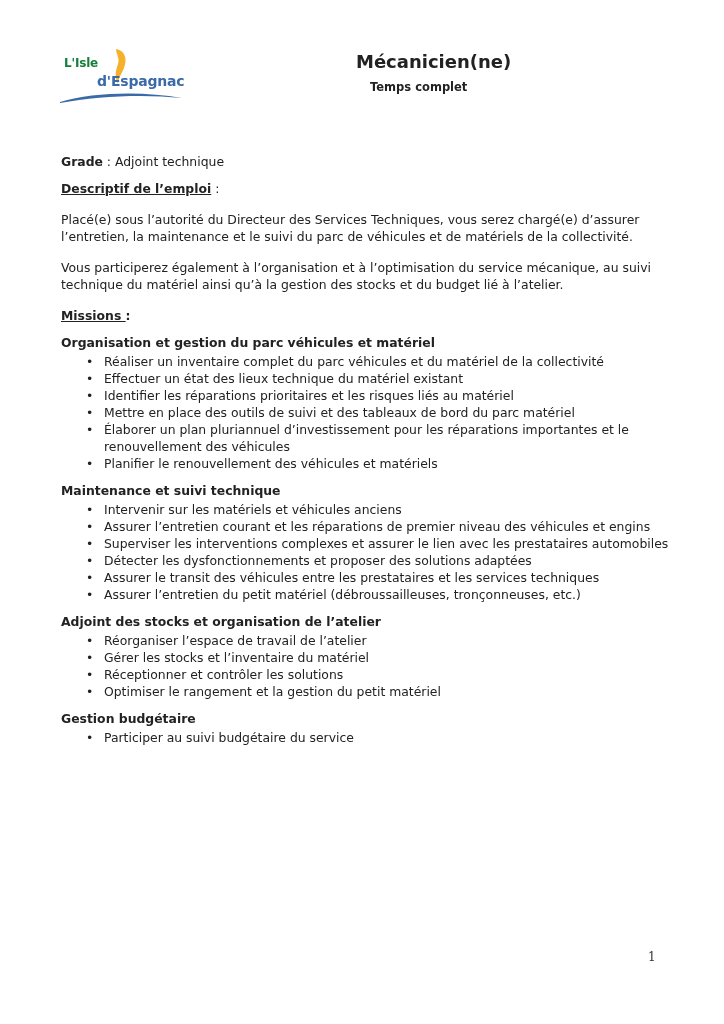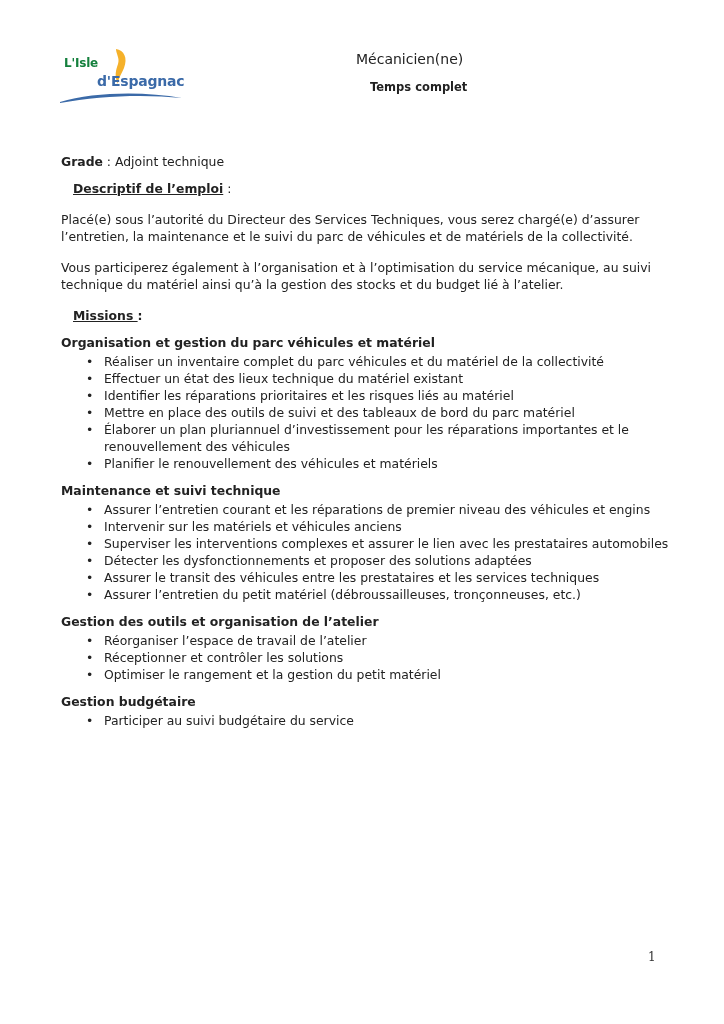--- a/index.html
+++ b/index.html
@@ -9,7 +9,7 @@
   .logo .l1 { position: absolute; left: 6px; top: 10px; font-size: 12px; font-weight: bold; color: #15803d; letter-spacing: -0.2px; }
   .logo .l2 { position: absolute; left: 27px; top: 27px; font-size: 14px; font-weight: bold; color: #3b6aa8; letter-spacing: -0.2px; margin-left: 12px; }
   .logo svg { position: absolute; left: 0; top: 0; }
-  .title { position: absolute; left: 356px; top: 51px; font-size: 14px; font-weight: normal; color: #222; }
+  .title { position: absolute; left: 356px; top: 51px; font-size: 18px; font-weight: bold; color: #222; }
   .subtitle { position: absolute; left: 370px; top: 80px; font-size: 11.5px; font-weight: bold; color: #222; }
   .content { position: absolute; left: 61px; top: 153px; width: 630px; font-size: 12.4px; line-height: 17px; }
   .content p { margin: 0; }

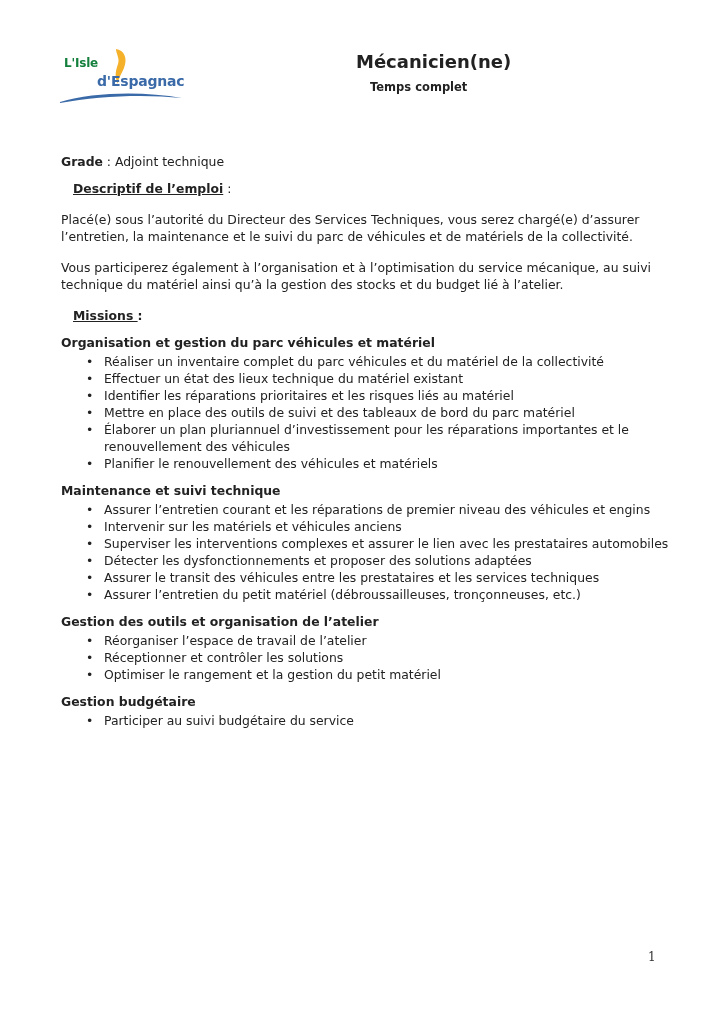--- a/index.html
+++ b/index.html
@@ -15,7 +15,7 @@
   .content p { margin: 0; }
   .grade { margin-bottom: 10px !important; }
   .b { font-weight: bold; }
-  .u { text-decoration: underline; font-weight: bold; margin-left: 12px; }
+  .u { text-decoration: underline; font-weight: bold; }
   .para { margin-bottom: 14px !important; }
   .sec-title { font-weight: bold; margin-top: 10px !important; margin-bottom: 2px !important; }
   ul { margin: 0; padding: 0; list-style: none; }

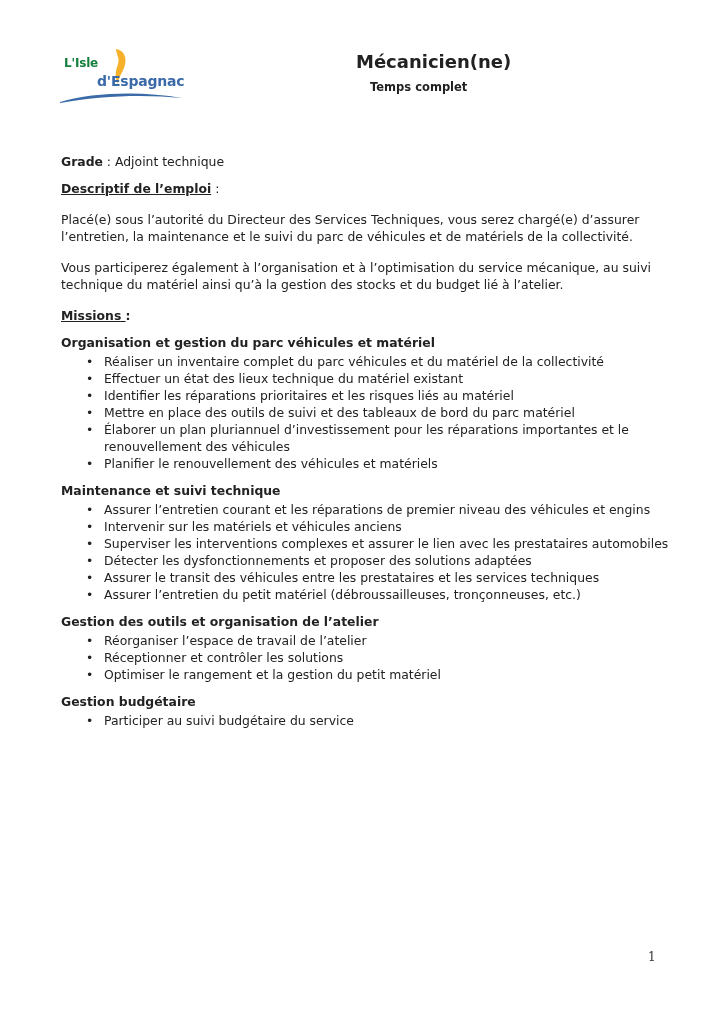--- a/index.html
+++ b/index.html
@@ -65,8 +65,8 @@
 
   <p class="sec-title">Maintenance et suivi technique</p>
   <ul>
+    <li>Intervenir sur les matériels et véhicules anciens</li>
     <li>Assurer l’entretien courant et les réparations de premier niveau des véhicules et engins</li>
-    <li>Intervenir sur les matériels et véhicules anciens</li>
     <li>Superviser les interventions complexes et assurer le lien avec les prestataires automobiles</li>
     <li>Détecter les dysfonctionnements et proposer des solutions adaptées</li>
     <li>Assurer le transit des véhicules entre les prestataires et les services techniques</li>

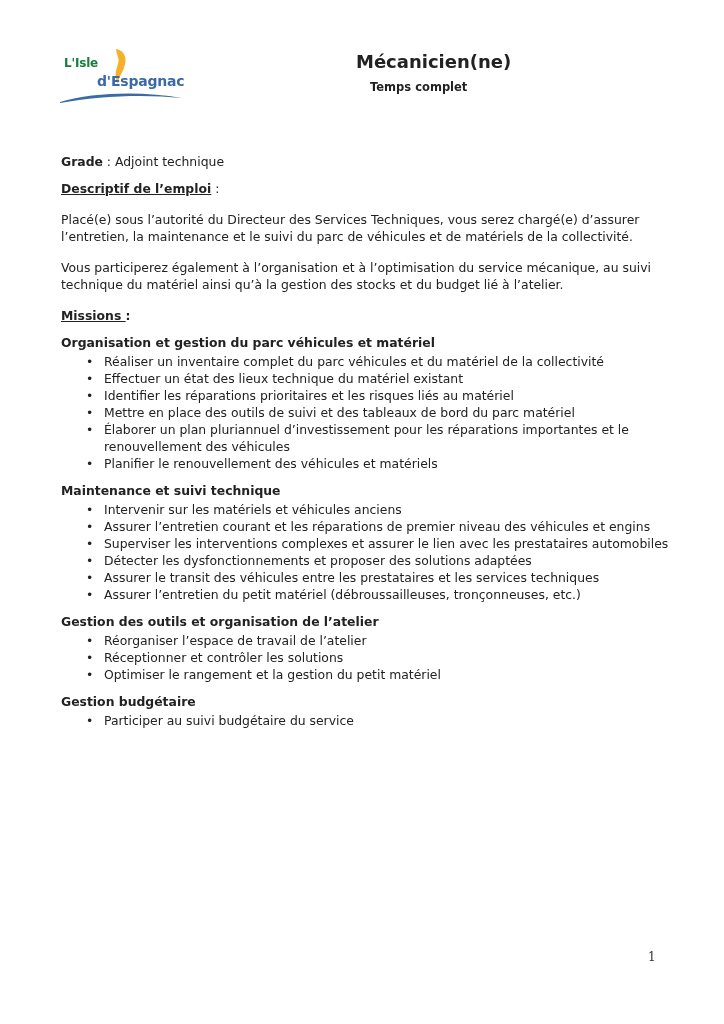--- a/index.html
+++ b/index.html
@@ -73,7 +73,7 @@
     <li>Assurer l’entretien du petit matériel (débroussailleuses, tronçonneuses, etc.)</li>
   </ul>
 
-  <p class="sec-title">Gestion des outils et organisation de l’atelier</p>
+  <p class="sec-title">Adjoint des stocks et organisation de l’atelier</p>
   <ul>
     <li>Réorganiser l’espace de travail de l’atelier</li>
     <li>Réceptionner et contrôler les solutions</li>

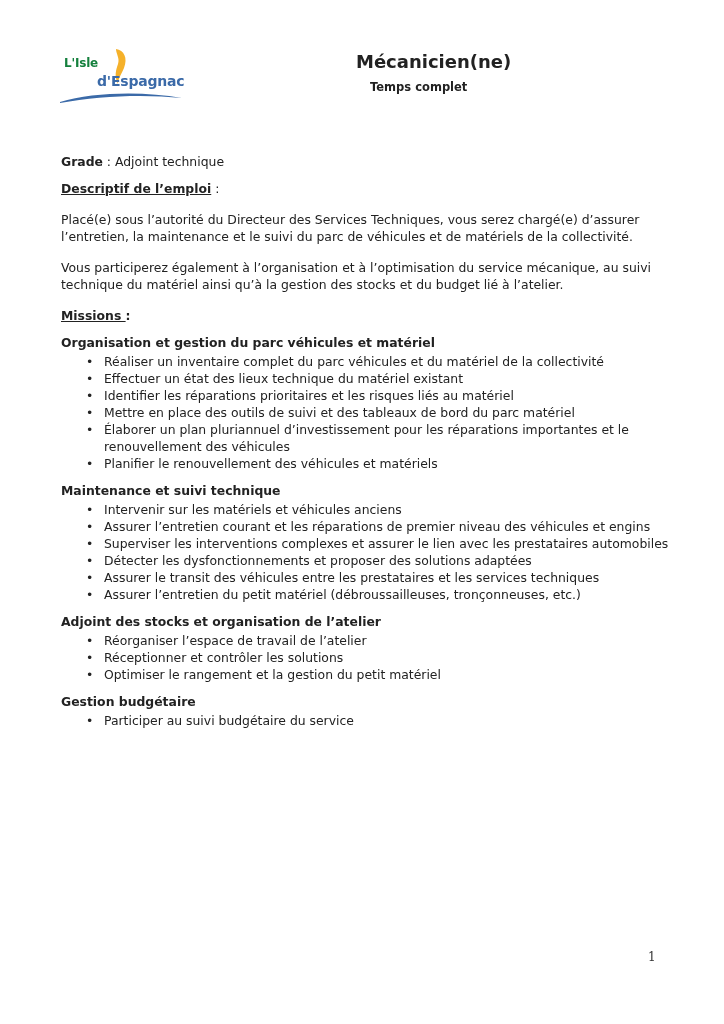--- a/index.html
+++ b/index.html
@@ -76,6 +76,7 @@
   <p class="sec-title">Adjoint des stocks et organisation de l’atelier</p>
   <ul>
     <li>Réorganiser l’espace de travail de l’atelier</li>
+    <li>Gérer les stocks et l’inventaire du matériel</li>
     <li>Réceptionner et contrôler les solutions</li>
     <li>Optimiser le rangement et la gestion du petit matériel</li>
   </ul>

